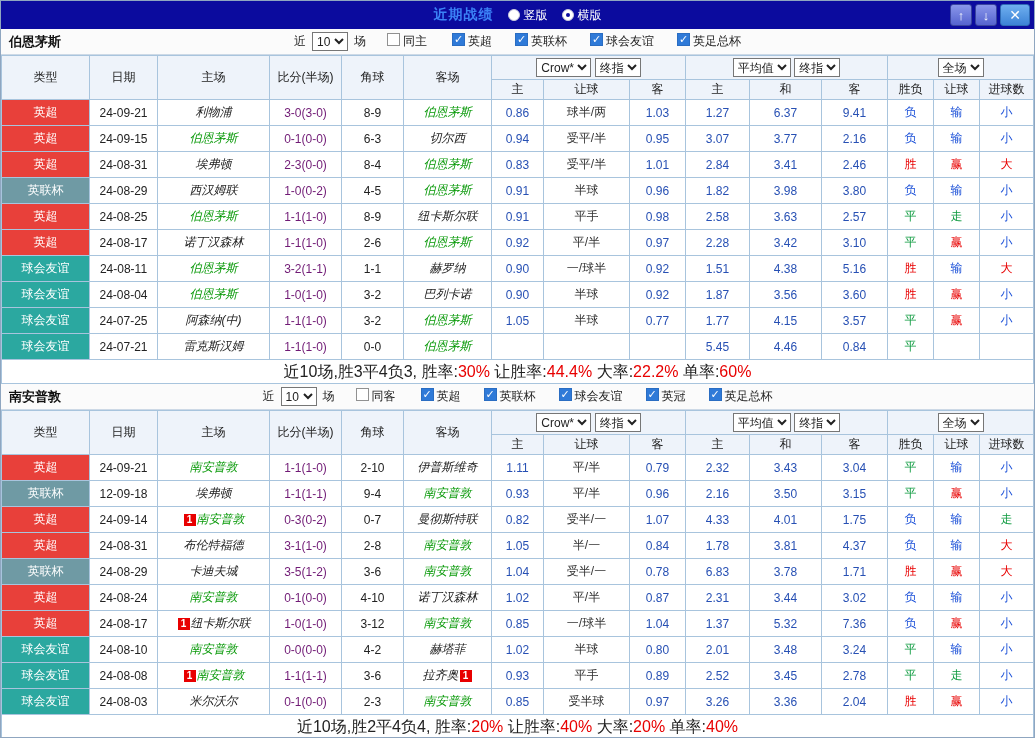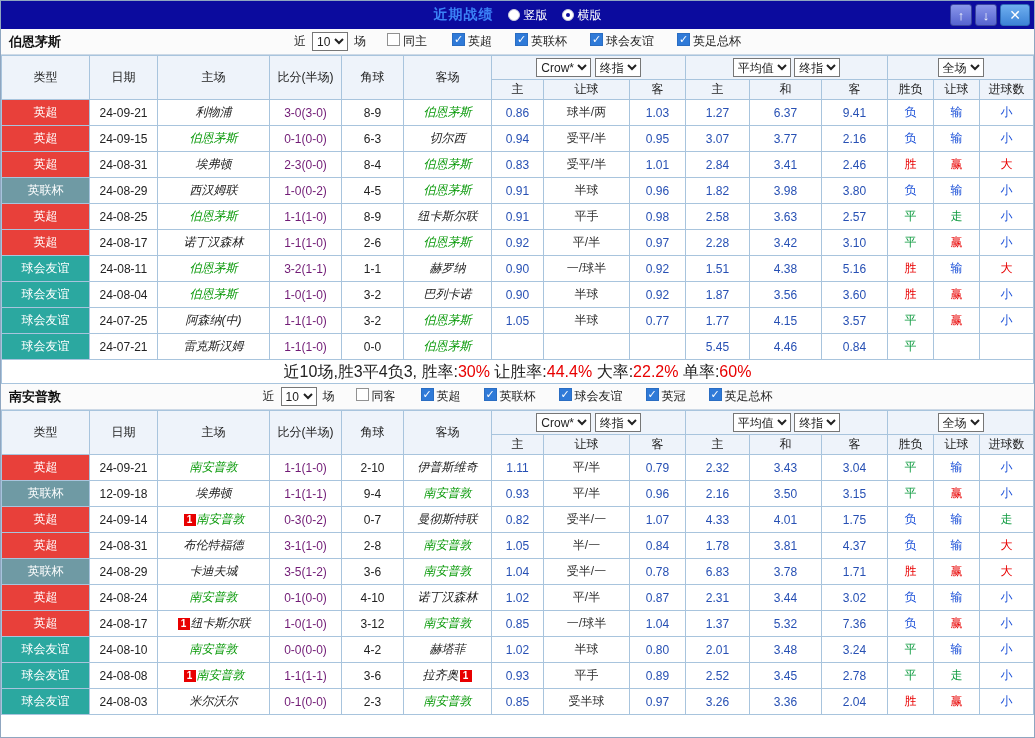--- a/index.html
+++ b/index.html
@@ -587,6 +587,7 @@
           </tr>
         </tbody>
     </table>
+    <div class="tfooter"><span>近10场,胜2平4负4, </span><span>胜率:</span><span class="r">20%</span><span> 让胜率:</span><span class="r">40%</span><span> 大率:</span><span class="r">20%</span><span> 单率:</span><span class="r">40%</span></div>
   </section>
 
 </div>

